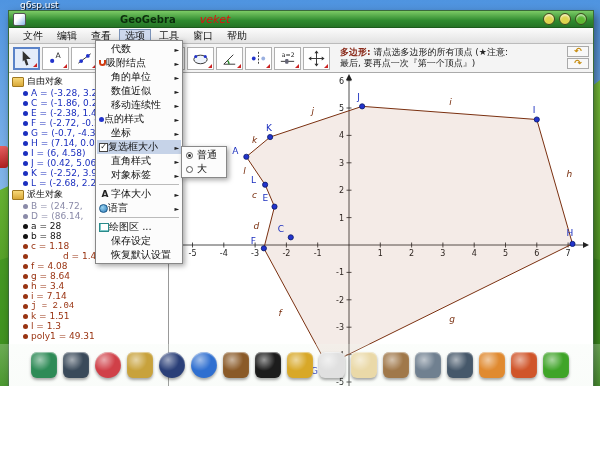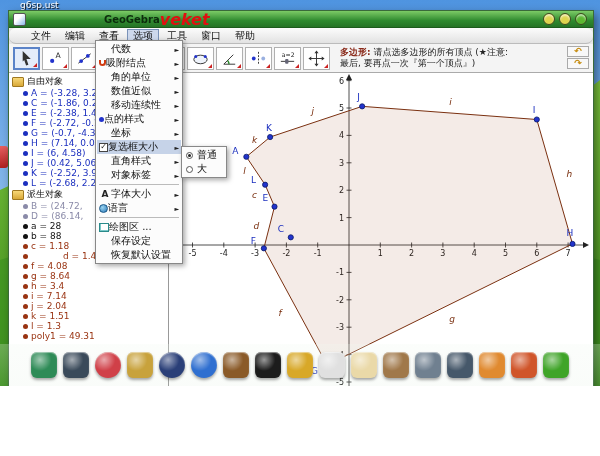--- a/index.html
+++ b/index.html
@@ -17,7 +17,7 @@
     background:#e6e6e6;border:1px solid #3a6a3a;box-shadow:3px 4px 9px rgba(0,0,0,.45);
     display:flex;flex-direction:column;z-index:2;}
   #titlebar{height:16px;flex:none;background:linear-gradient(#7ccb66,#2f8a2f 60%,#267426);
-    display:flex;align-items:center;padding:0 6px 0 4px;border-bottom:1px solid #1d5c1d;}
+    display:flex;align-items:center;padding:0 6px 0 4px;border-bottom:1px solid #1d5c1d;gap:16px;}
   .win-icon{width:11px;height:11px;border-radius:2px;border:1px solid #555;
     background:linear-gradient(135deg,#ffffff 40%,#88b8e8);flex:none;}
   #title-text{margin-left:78px;font-size:10px;font-weight:bold;color:#0c2c0c;}

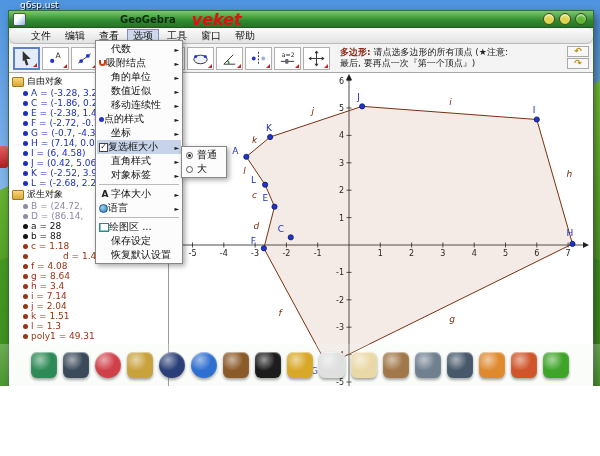--- a/index.html
+++ b/index.html
@@ -21,7 +21,7 @@
   .win-icon{width:11px;height:11px;border-radius:2px;border:1px solid #555;
     background:linear-gradient(135deg,#ffffff 40%,#88b8e8);flex:none;}
   #title-text{margin-left:78px;font-size:10px;font-weight:bold;color:#0c2c0c;}
-  #brand{font-size:16px;font-weight:bold;font-style:italic;color:#e01010;}
+  #brand{margin-left:8px;font-size:11px;font-weight:normal;font-style:italic;color:#e01010;}
   .winbtns{margin-left:auto;display:flex;gap:4px;align-items:center;}
   .wb{width:10px;height:10px;border-radius:50%;border:1px solid #3d4a20;box-shadow:inset 0 2px 2px rgba(255,255,255,.6);}
   .wb.yellow{background:#ded44e;}

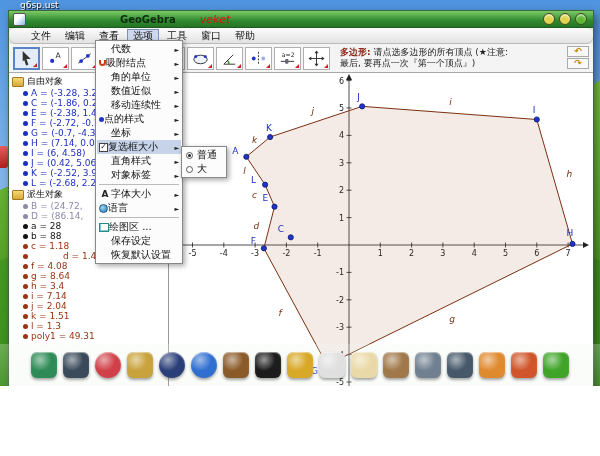--- a/index.html
+++ b/index.html
@@ -28,8 +28,8 @@
   .wb.green{background:#5cb832;}
 
   #menubar{height:15px;flex:none;background:linear-gradient(#fcfcfc,#e2e2e2);
-    display:flex;align-items:center;padding-left:16px;gap:2px;font-size:10px;
-    border-bottom:1px solid #bbb;color:#111;border-radius:7px;}
+    display:flex;align-items:center;padding-left:8px;gap:2px;font-size:10px;
+    border-bottom:1px solid #bbb;color:#111;}
   .menu-item{padding:0 6px;line-height:13px;}
   .menu-item.active{background:#cdd8ec;border:1px solid #7a92b8;padding:0 5px;line-height:11px;}
 

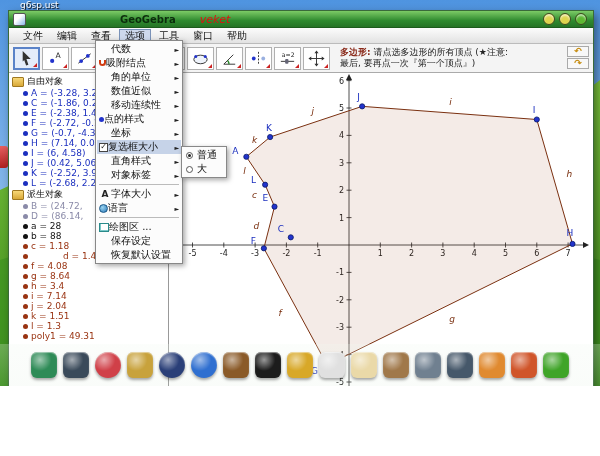--- a/index.html
+++ b/index.html
@@ -331,7 +331,7 @@
           </div>
           <div class="alg-row">
             <div class="bullet" style="background: rgb(153, 51, 17);"></div>
-            <div class="alg-text" style="color: rgb(153, 51, 17);">j = 2.04</div>
+            <div class="alg-text" style="color: rgb(153, 51, 17); font-family: Liberation Mono, monospace;">j = 2.04</div>
           </div>
           <div class="alg-row">
             <div class="bullet" style="background: rgb(153, 51, 17);"></div>

